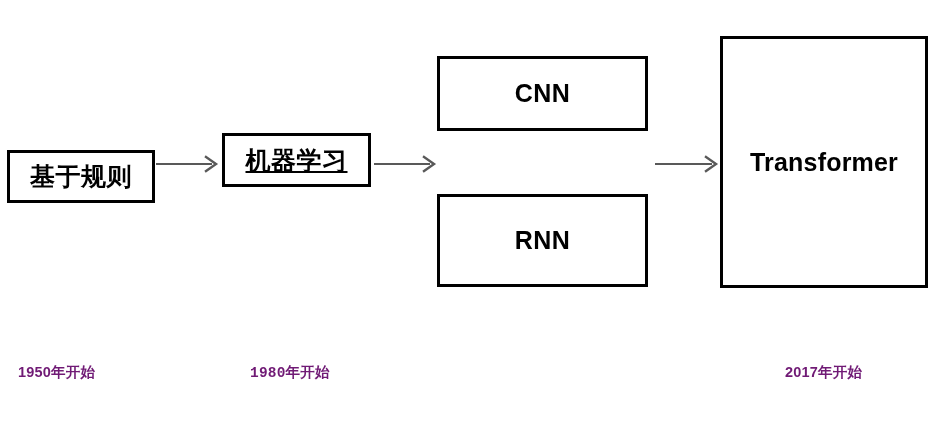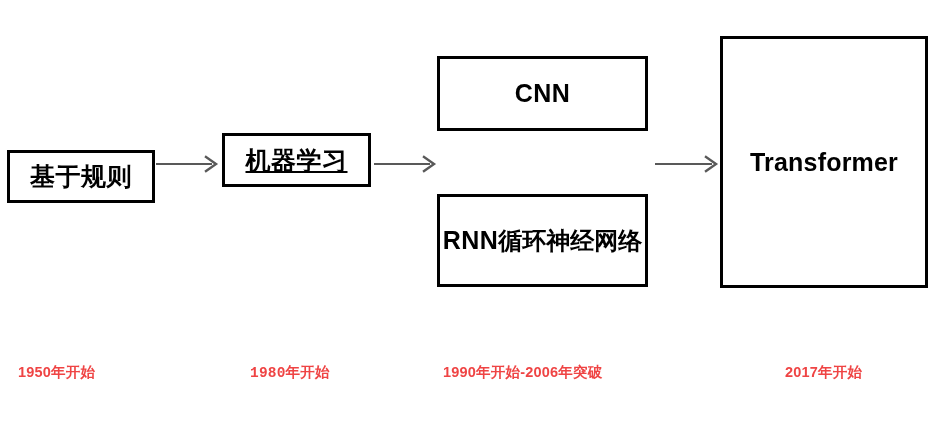--- a/index.html
+++ b/index.html
@@ -130,7 +130,6 @@
 
   <div class="node node-rnn">
     <span class="node-line latin">RNN</span>
-    <span class="node-line">循环神经网络</span>
   </div>
 
   <div class="arrow" style="left:655px; top:152px; width:66px;">

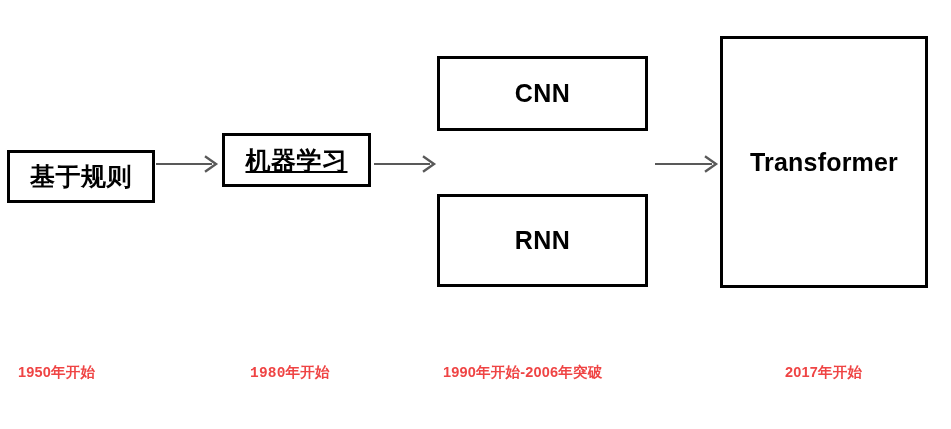--- a/index.html
+++ b/index.html
@@ -88,7 +88,7 @@
     position: absolute;
     font-size: 14.5px;
     font-weight: bold;
-    color: #ef4444;
+    color: #701a75;
     white-space: nowrap;
     letter-spacing: 0.2px;
   }

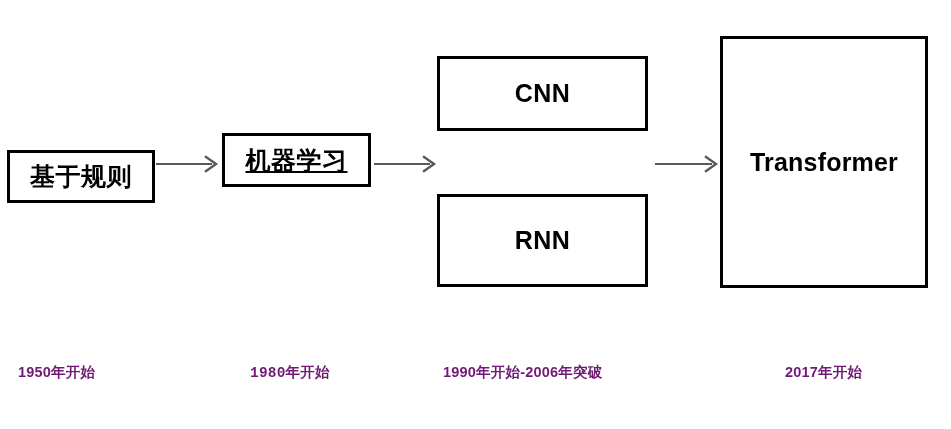--- a/index.html
+++ b/index.html
@@ -145,7 +145,6 @@
 
   <div class="era-label era-1">1950年开始</div>
   <div class="era-label era-2">1980年开始</div>
-  <div class="era-label era-3">1990年开始-2006年突破</div>
   <div class="era-label era-4">2017年开始</div>
 
 </div>

